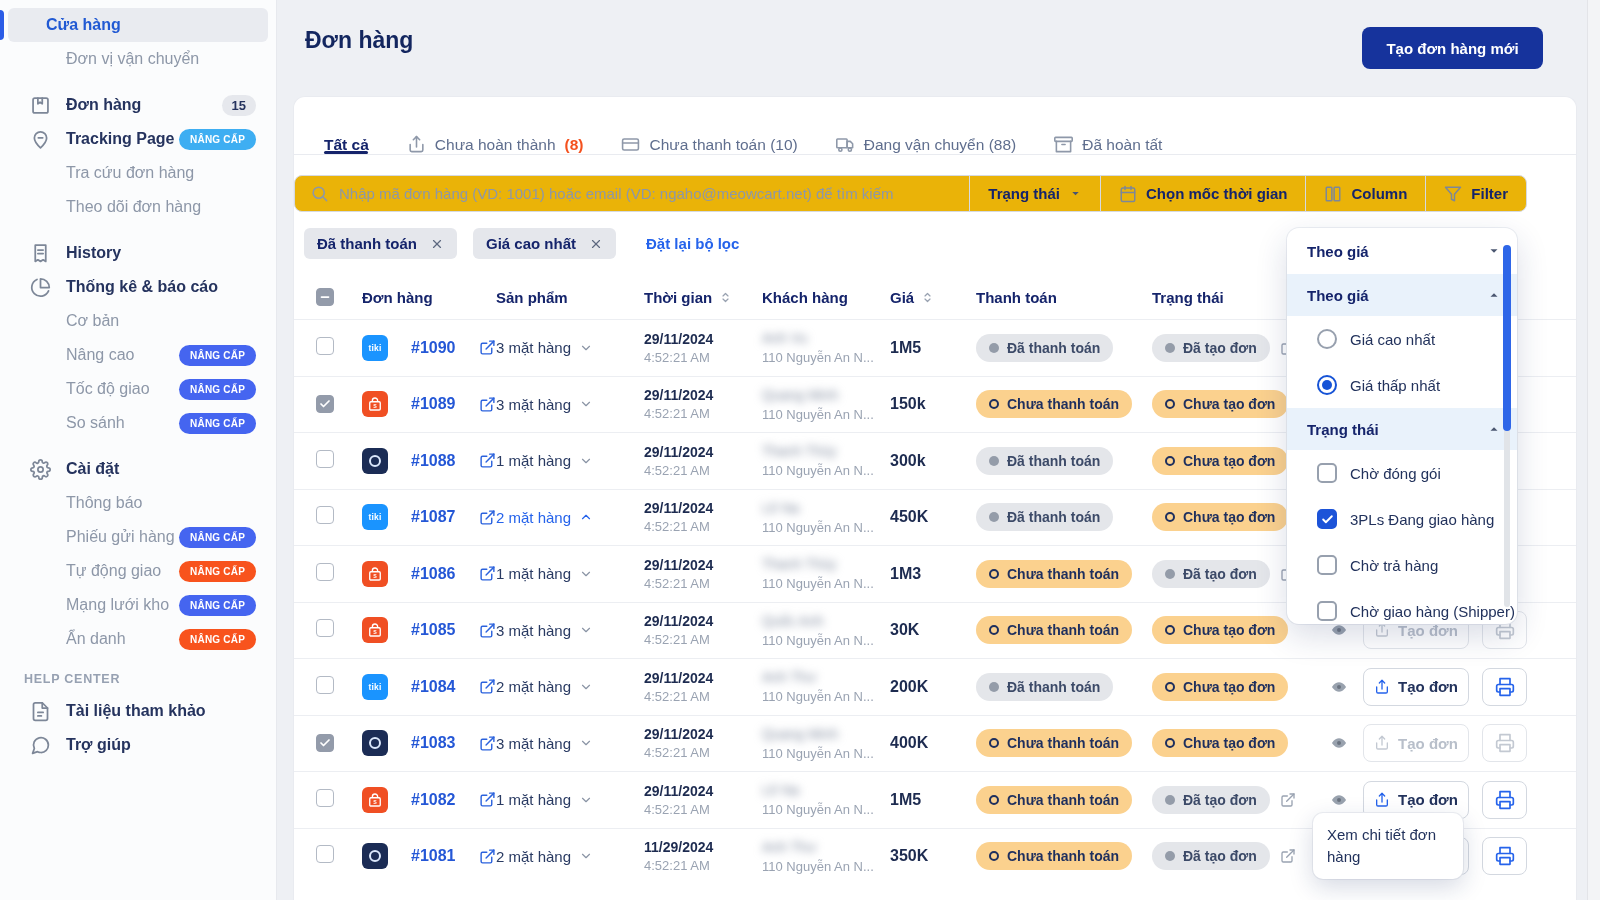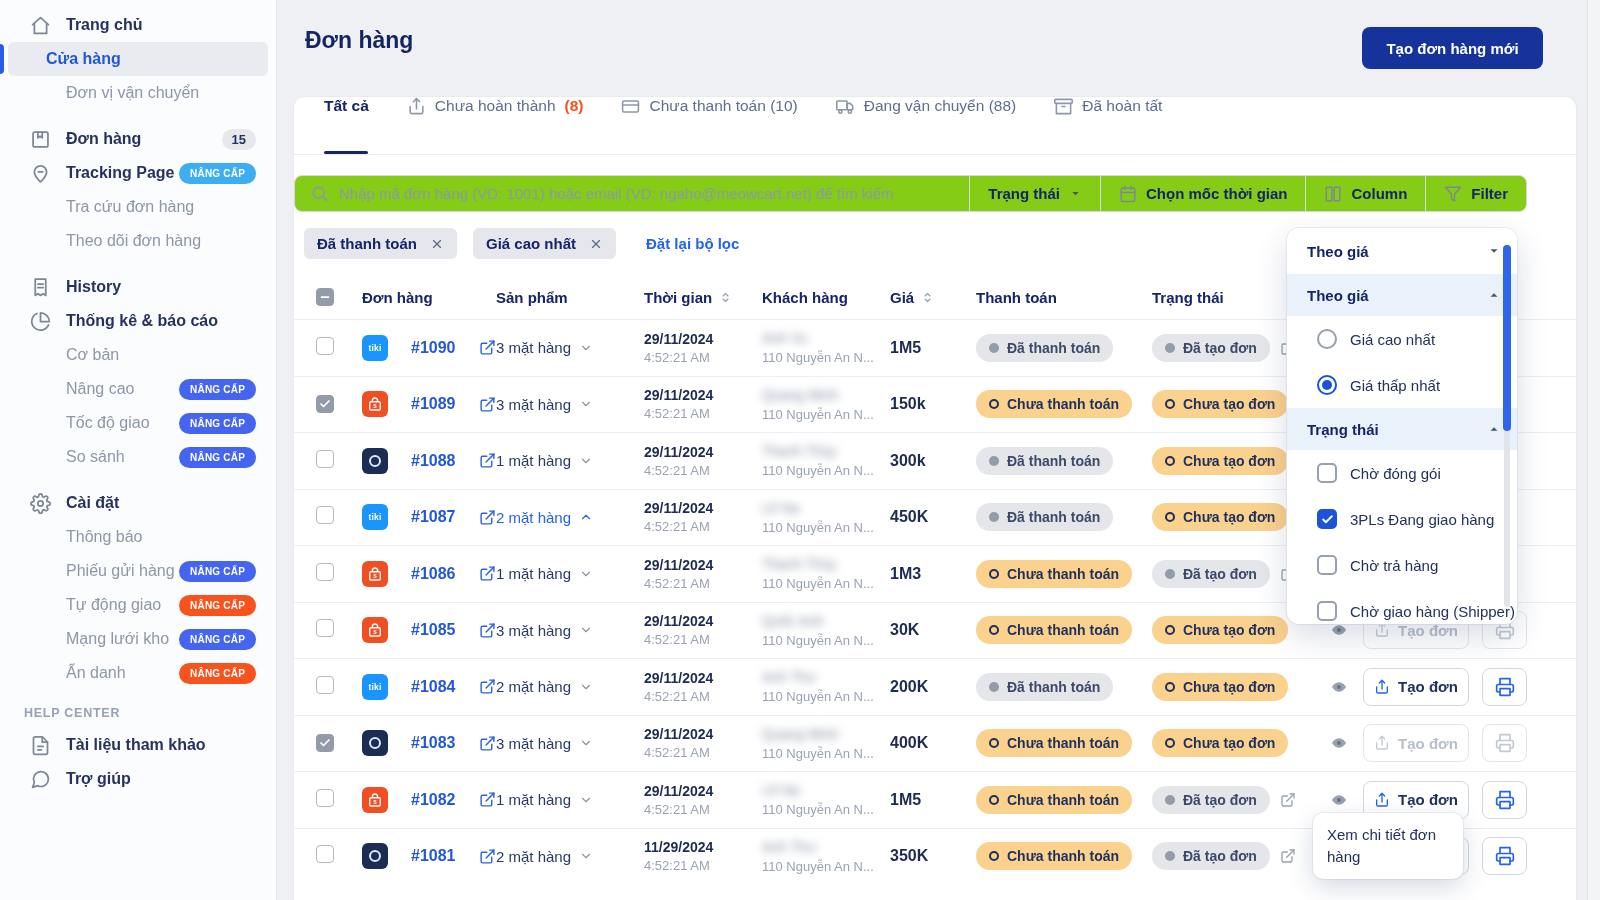--- a/index.html
+++ b/index.html
@@ -179,15 +179,6 @@
 <body>
 
 <div class="sidebar" id="sidebar">
-    <div class="sb-item">
-      <span class="icn ">
-        <svg viewBox="0 0 24 24" fill="none" stroke="currentColor" stroke-width="2" stroke-linecap="round" stroke-linejoin="round">
-          <path d="M3 11l9-8 9 8"></path>
-          <path d="M5 9.5V21h14V9.5"></path>
-        </svg>
-      </span>
-      <span class="lbl">Trang chủ</span>
-    </div>
     <div class="sb-item child active">
       <span class="lbl">Cửa hàng</span>
     </div>

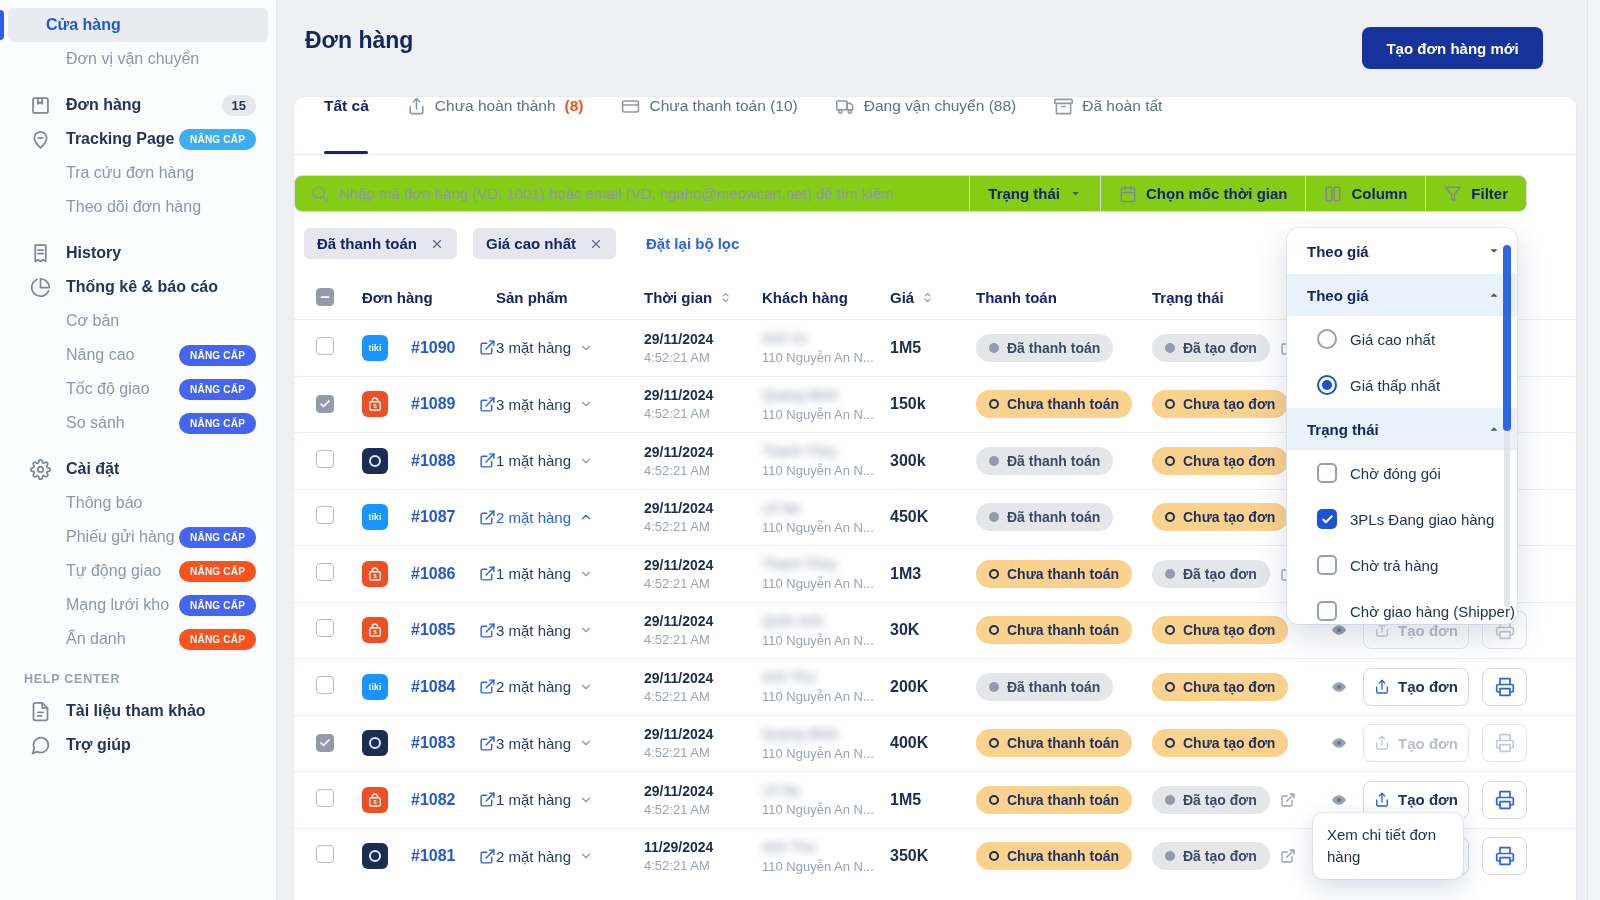--- a/index.html
+++ b/index.html
@@ -52,7 +52,7 @@
 
   .tabs { display:flex; align-items:center; gap:38px; padding-left:30px; height:58px;
     border-bottom:1px solid #e9ebf0; }
-  .tab { display:flex; gap:9px; align-items:flex-start; font-size:15.5px; color:#5f6e8e;
+  .tab { display:flex; gap:9px; align-items:flex-end; font-size:15.5px; color:#5f6e8e;
     position:relative; height:100%; cursor:pointer; white-space:nowrap; }
   .tab .icn { width:19px; height:19px; color:#8e98a9; }
   .tab .tlbl { color:#5f6e8e; }

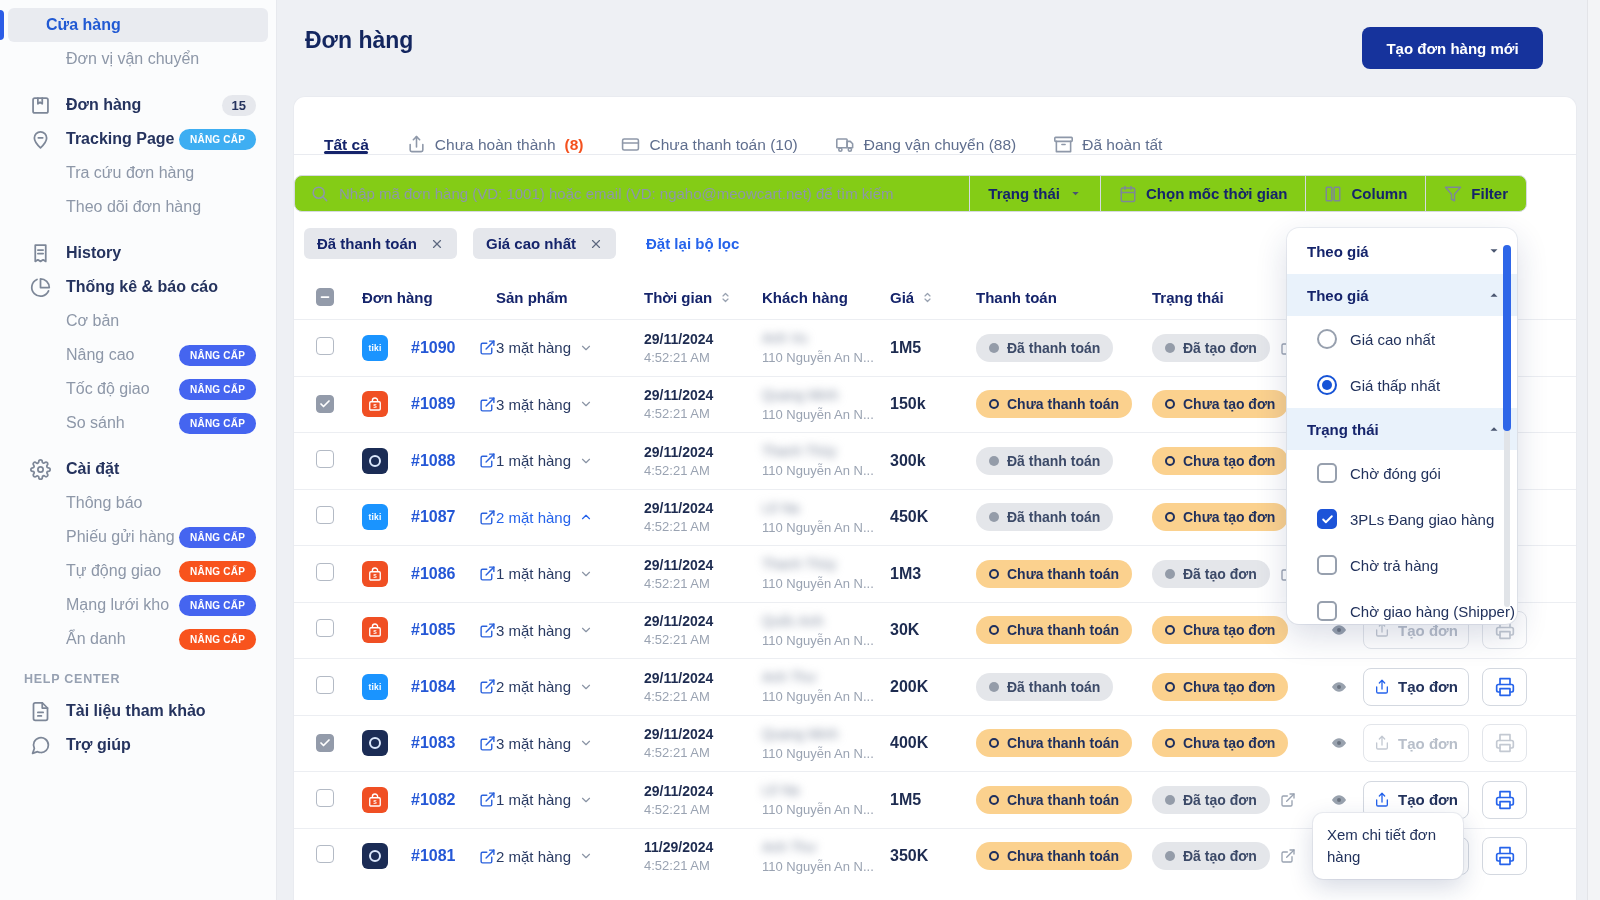--- a/index.html
+++ b/index.html
@@ -63,7 +63,7 @@
 
   
   .toolbar { margin:20px 49px 0 0; height:37px; border:1px solid #d6dae1; border-radius:8px;
-    display:flex; align-items:stretch; background:#84cc16; }
+    display:flex; align-items:stretch; background:#eab308; }
   .tb-search { flex:1; display:flex; align-items:center; gap:10px; padding:0 15px; }
   .tb-search .icn { width:19px; height:19px; color:#8d97a8; }
   .tb-search input { border:none; outline:none; flex:1; font-size:15px; color:#33415e;

